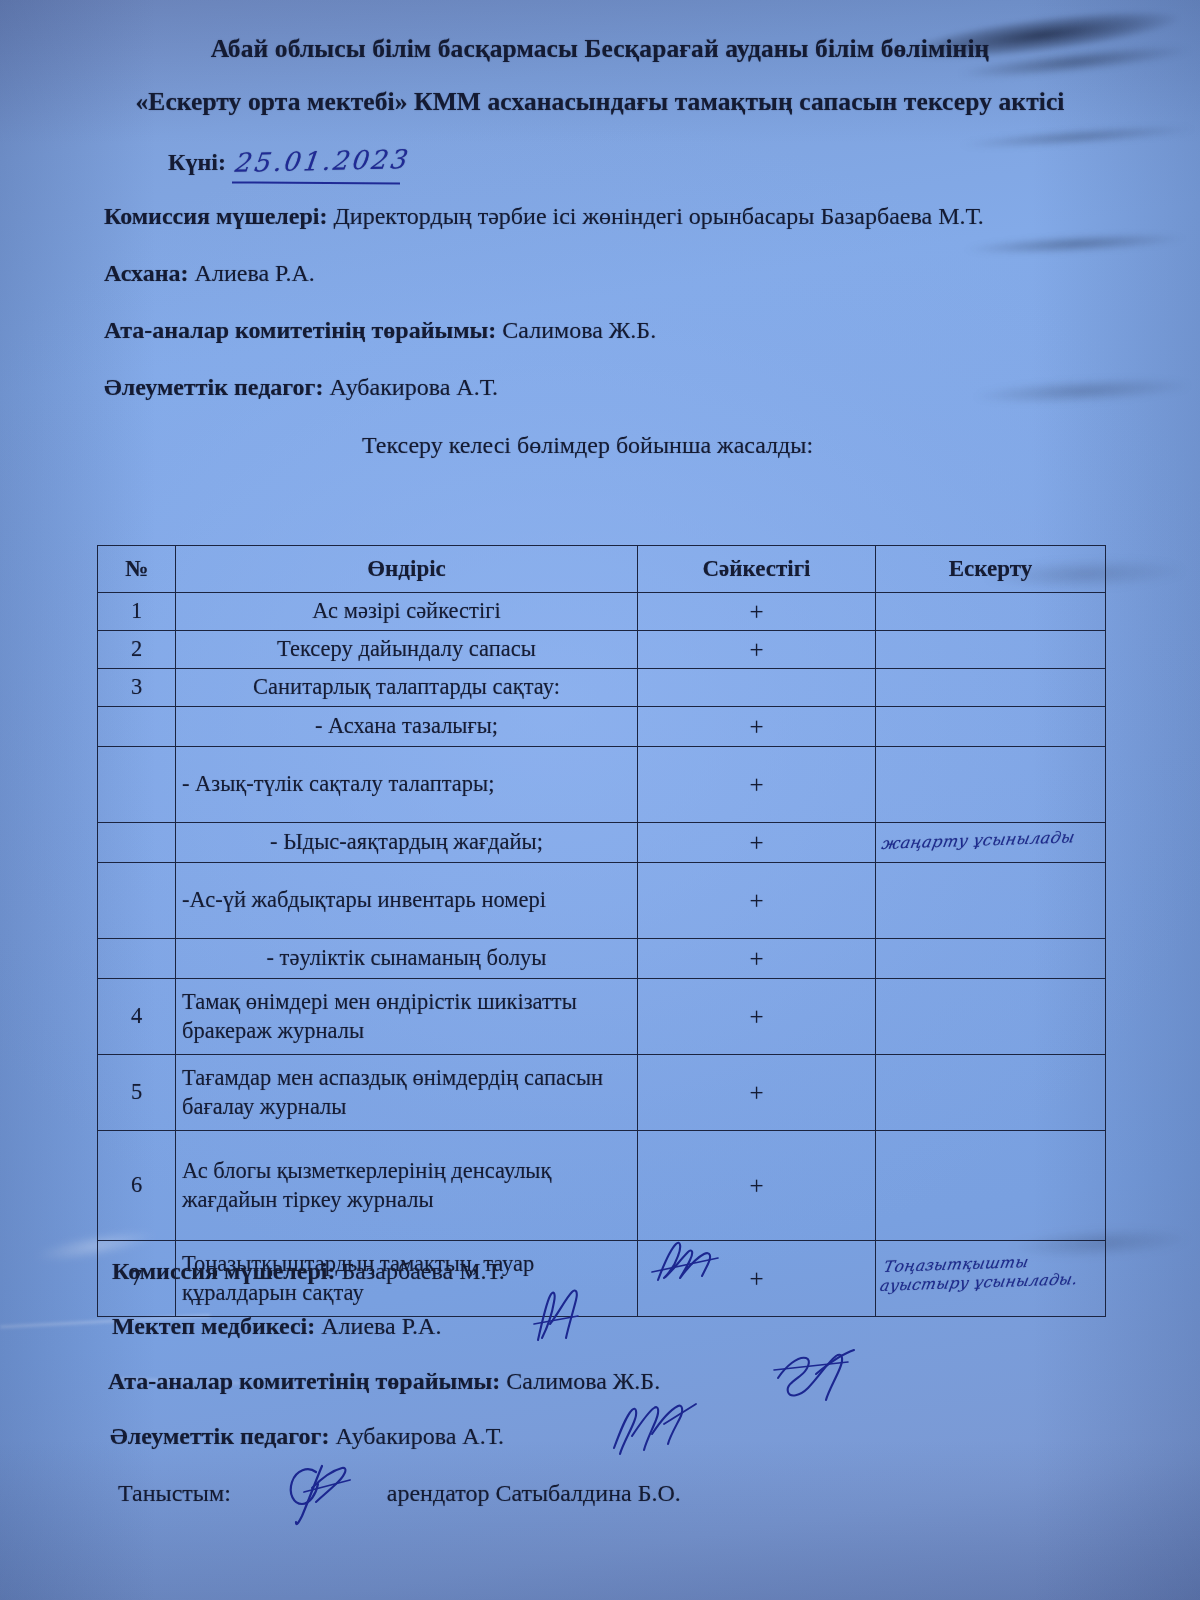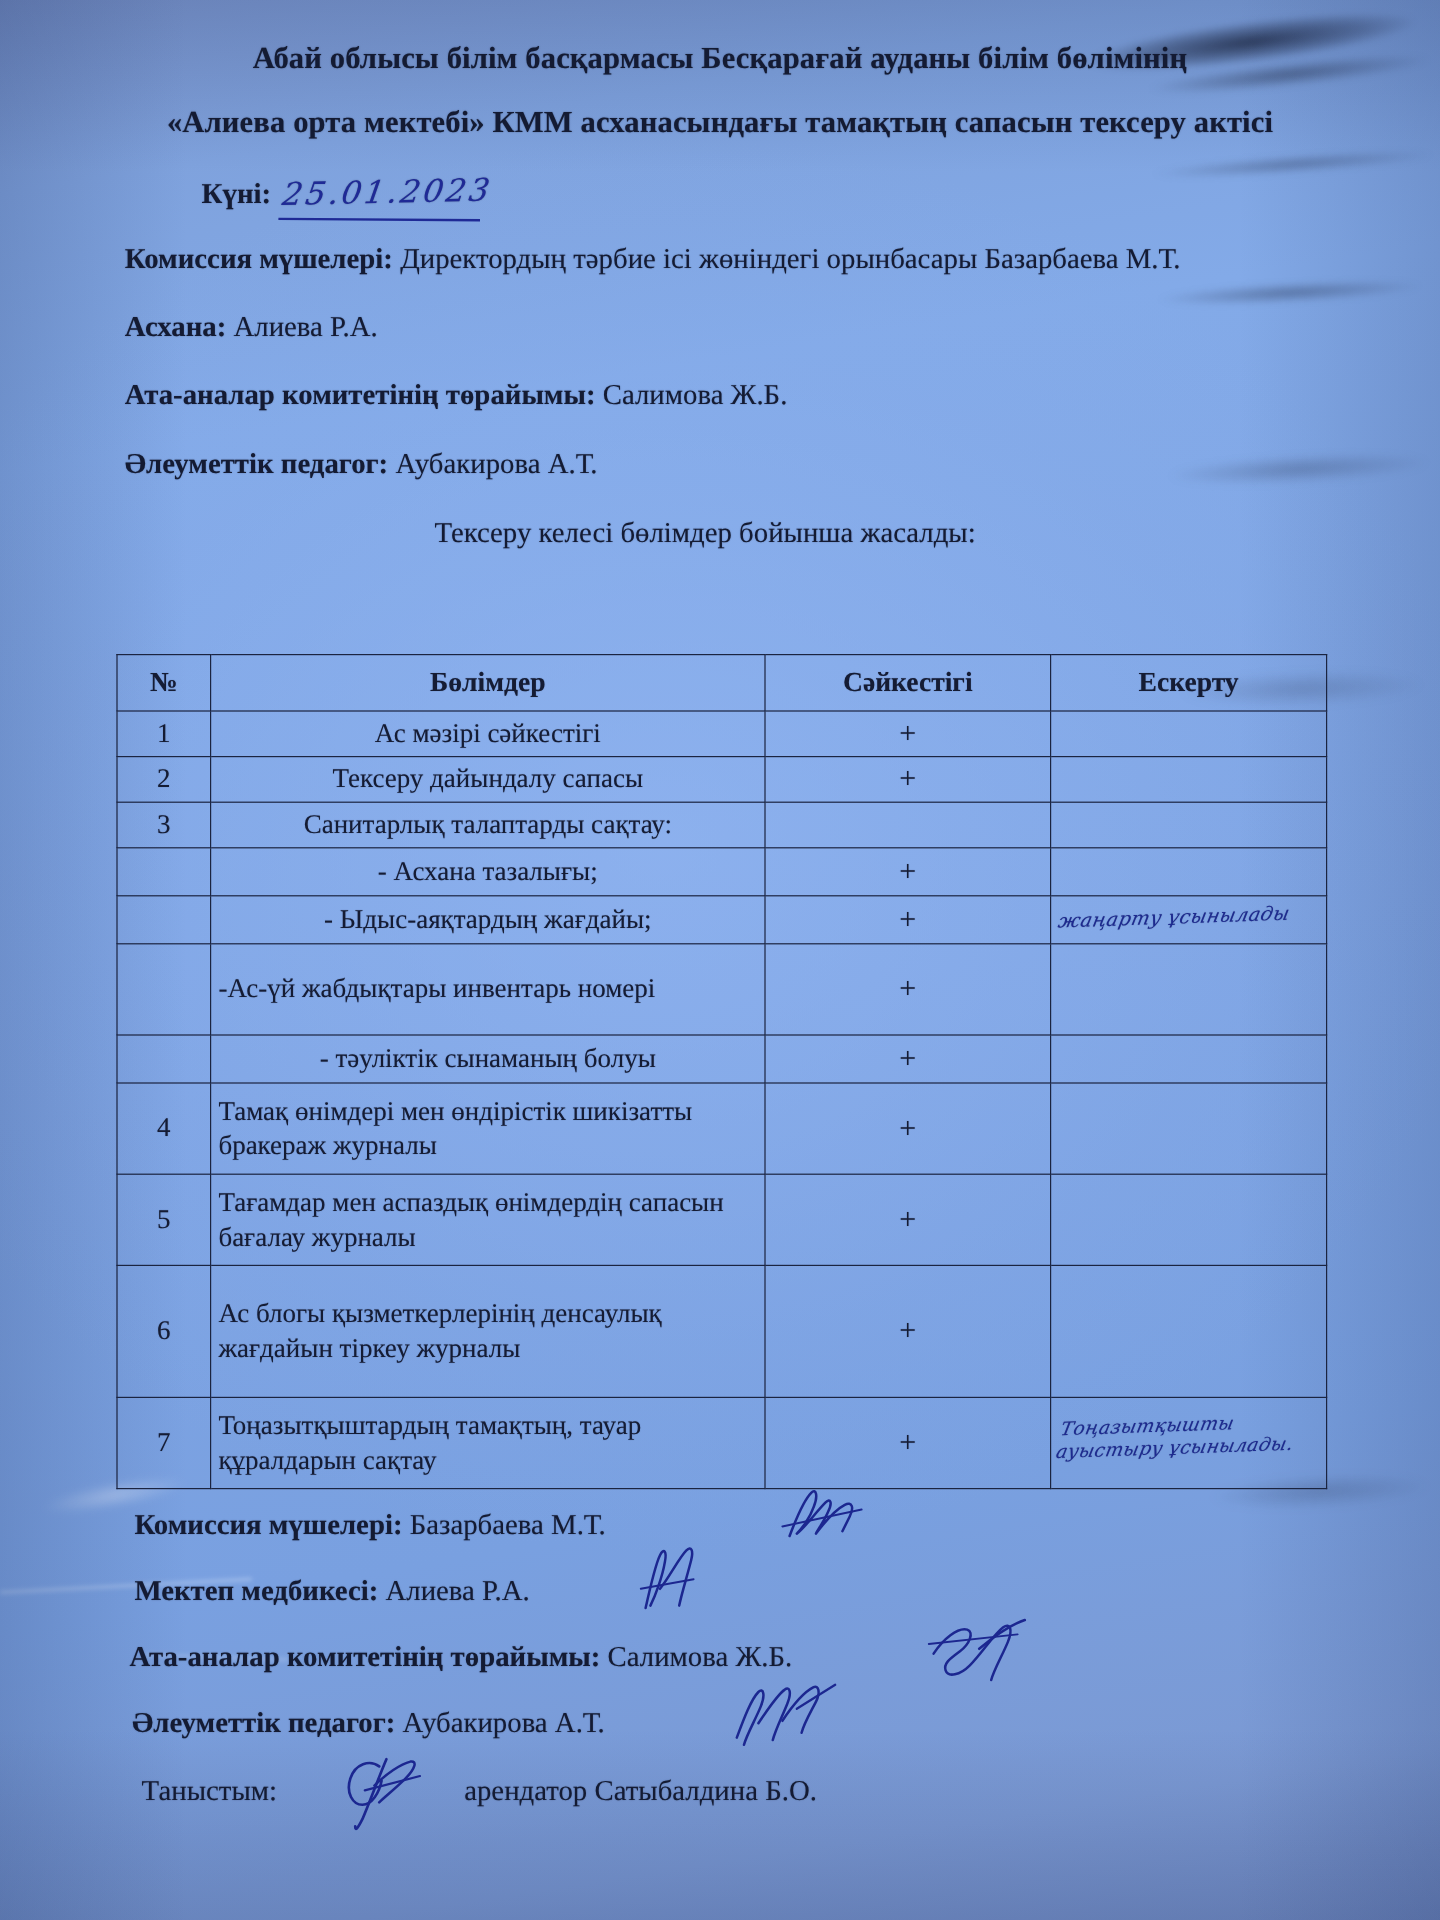--- a/index.html
+++ b/index.html
@@ -216,7 +216,7 @@
 <div id="content">
 
   <div class="title-line" id="title1">Абай облысы білім басқармасы Бесқарағай ауданы білім бөлімінің</div>
-  <div class="title-line" id="title2">«Алиева орта мектебі» КММ асханасындағы тамақтың сапасын тексеру актісі</div>
+  <div class="title-line" id="title2">«Ескерту орта мектебі» КММ асханасындағы тамақтың сапасын тексеру актісі</div>
 
   <div class="label-line" id="row-date">
     <span class="lbl">Күні:</span>

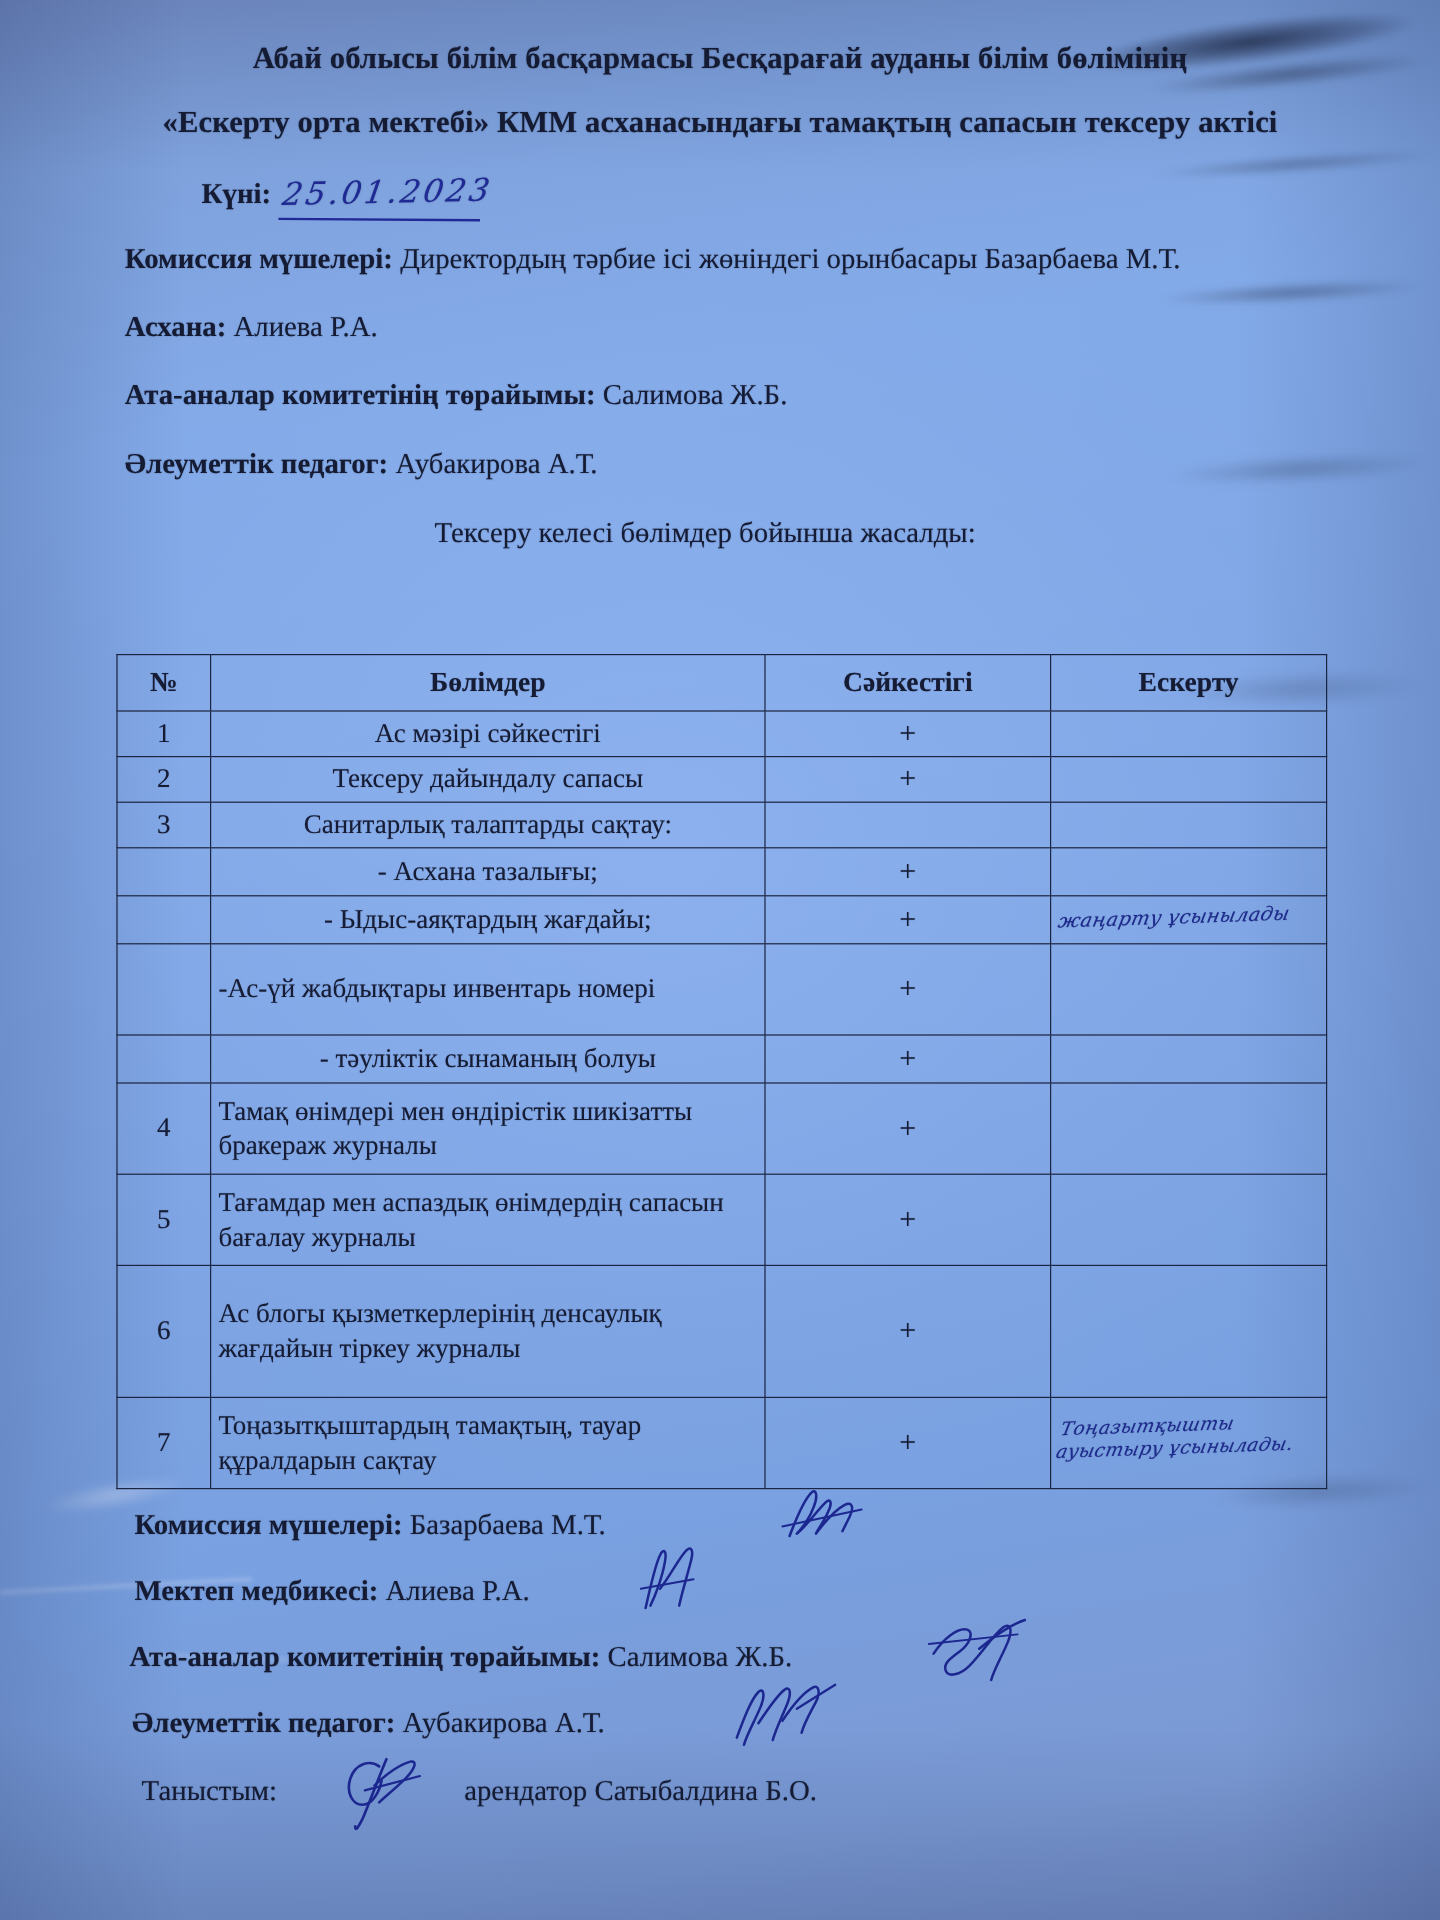--- a/index.html
+++ b/index.html
@@ -256,7 +256,7 @@
     <thead>
       <tr>
         <th class="col-num">№</th>
-        <th class="col-sec">Бөлімдер</th>
+        <th class="col-sec">Өндіріс</th>
         <th class="col-conf">Сәйкестігі</th>
         <th class="col-note">Ескерту</th>
       </tr>

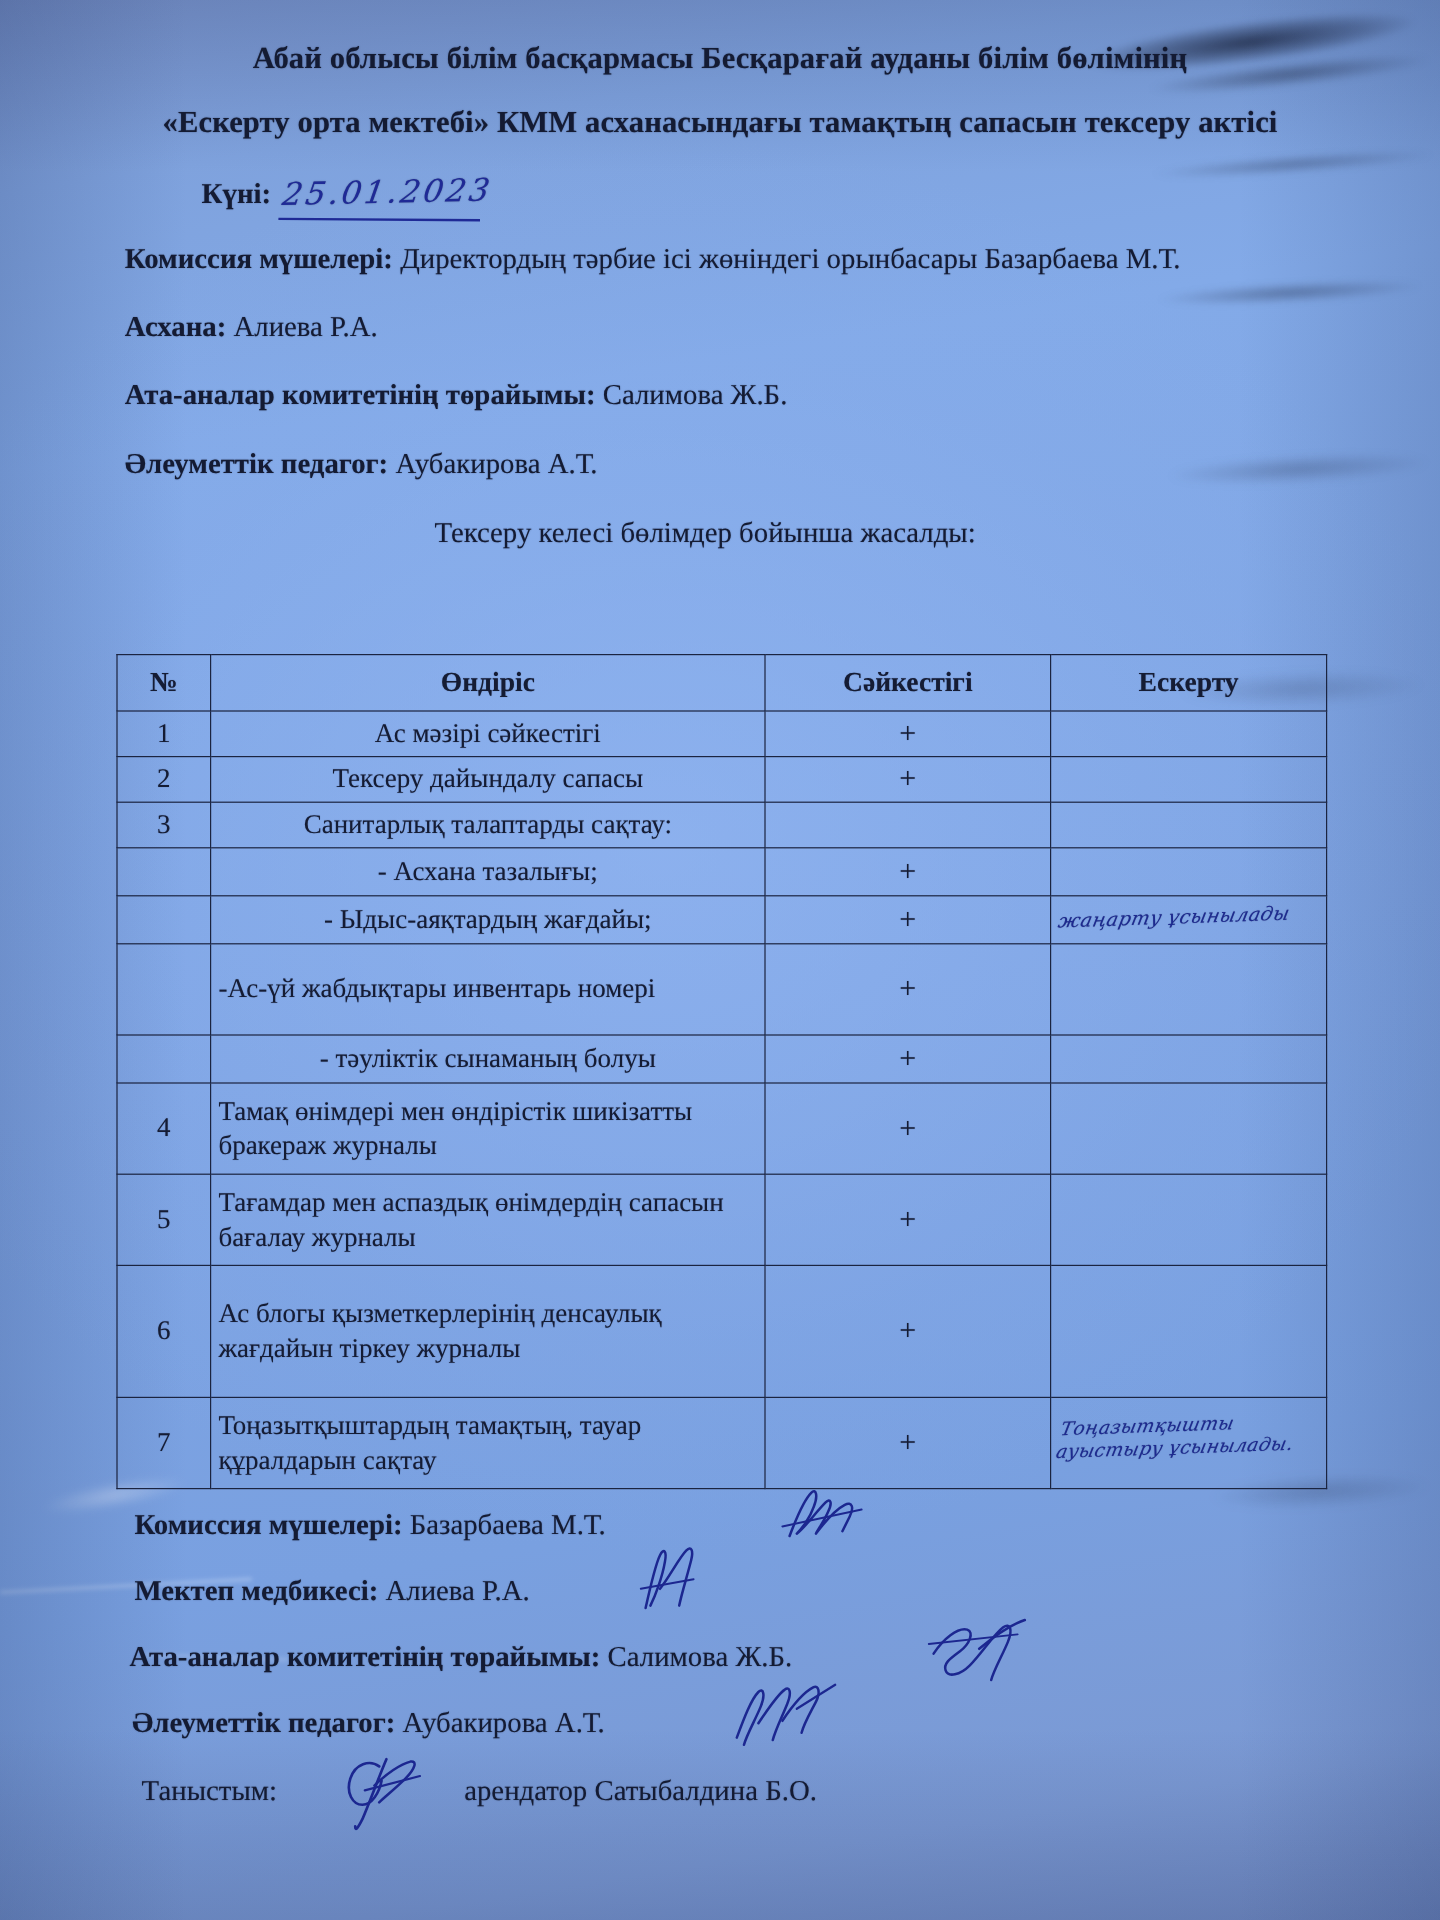--- a/index.html
+++ b/index.html
@@ -286,6 +286,12 @@
         <td class="conf">+</td>
         <td class="note"><span class="note-hand"></span></td>
       </tr>
+      <tr style="height:76px">
+        <td class="num"></td>
+        <td class="sec indent">-      Азық-түлік сақталу талаптары;</td>
+        <td class="conf">+</td>
+        <td class="note"><span class="note-hand"></span></td>
+      </tr>
       <tr style="height:40px">
         <td class="num"></td>
         <td class="sec center">-      Ыдыс-аяқтардың жағдайы;</td>

